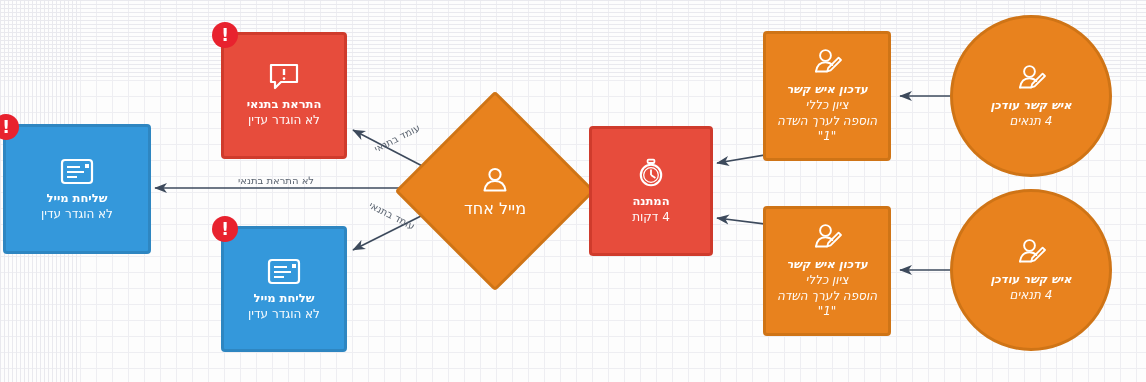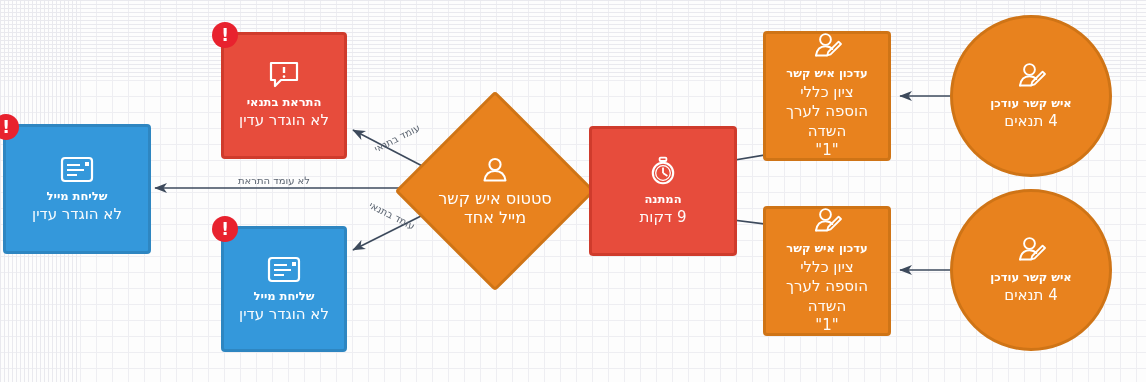--- a/index.html
+++ b/index.html
@@ -60,7 +60,7 @@
   .rect-node { border-width: 3px; border-radius: 4px; }
   .blue  { background: #3498db; border-color: #2e86c1; }
   .red   { background: #e74c3c; border-color: #cf3b2c; }
-  .orange{ background: #e8821e; border-color: #cf7416; }
+  .orange{ background: #e8821e; border-color: #cf7416; font-style: italic; }
 
   .diamond-wrap {
     position: absolute;

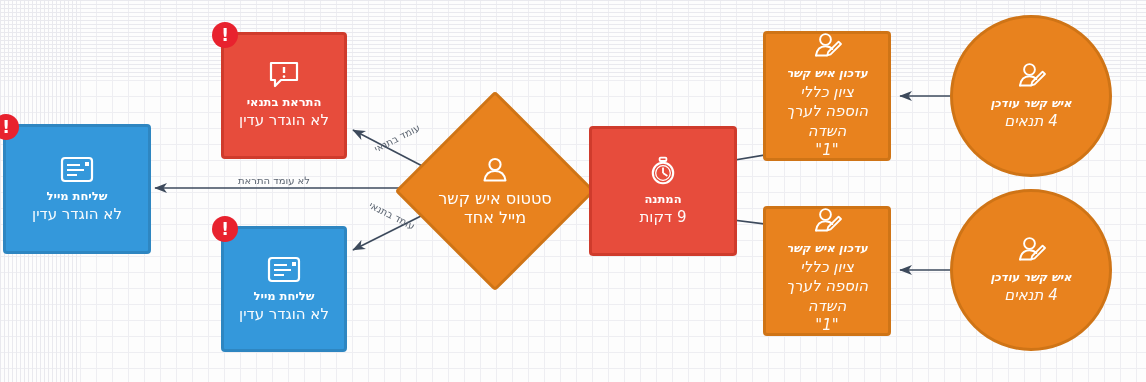--- a/index.html
+++ b/index.html
@@ -50,7 +50,7 @@
     white-space: nowrap;
   }
   .node .sub {
-    font-size: 15px;
+    font-size: 12px;
     line-height: 1.3;
     margin-top: 2px;
     opacity: 0.97;

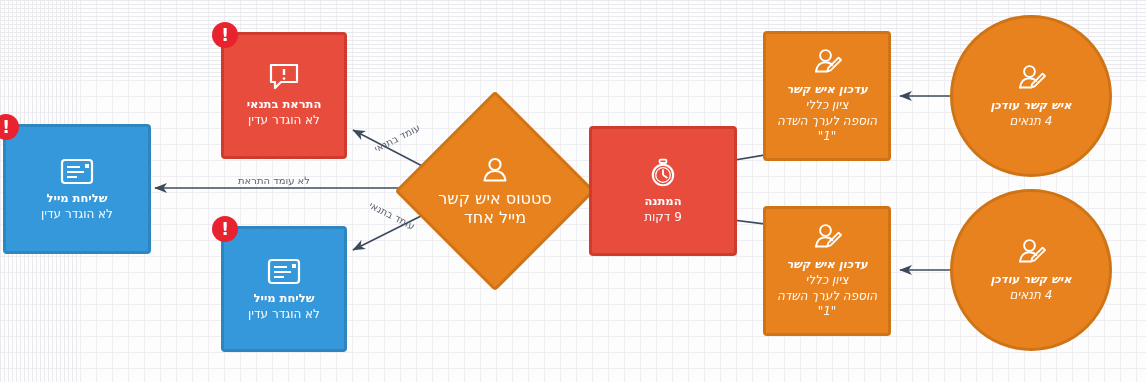--- a/index.html
+++ b/index.html
@@ -276,7 +276,7 @@
 
   <div class="edge-label" style="left:367px; top:122px; transform: rotate(-27deg); transform-origin: right top;">עומד בתנאי</div>
 
-  <div class="edge-label" style="left:238px; top:175px;">לא עומד התראת</div>
+  <div class="edge-label" style="left:238px; top:175px;">לא התראת בתנאי</div>
 
   <div class="edge-label" style="left:367px; top:222px; transform: rotate(27deg); transform-origin: right top;">עומד בתנאי</div>
 

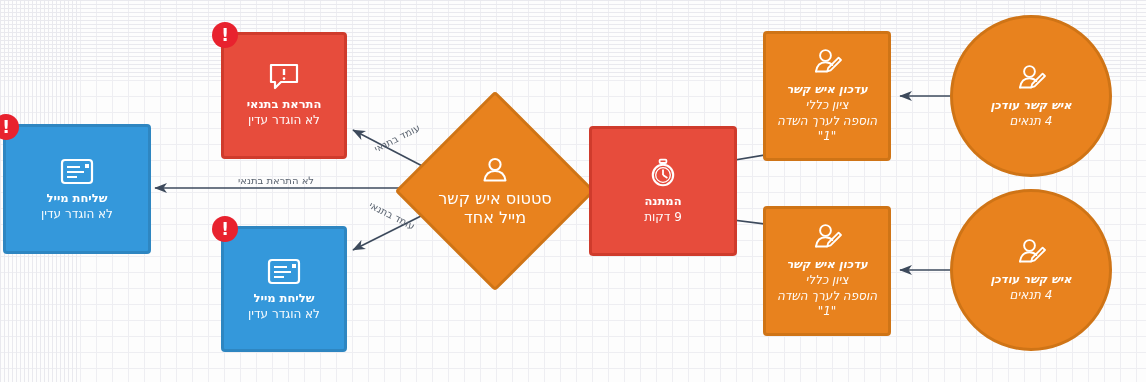--- a/index.html
+++ b/index.html
@@ -198,7 +198,6 @@
           <path d="M4.5 25.5 C5.5 18.5 10 16 15 16 C20 16 24.5 18.5 25.5 25.5 Z" fill="none" stroke="#fff" stroke-width="2" stroke-linejoin="round"></path>
         </svg>
       </span>
-      <div class="title">סטטוס איש קשר</div>
       <div class="sub">מייל אחד</div>
     </div>
   </div>

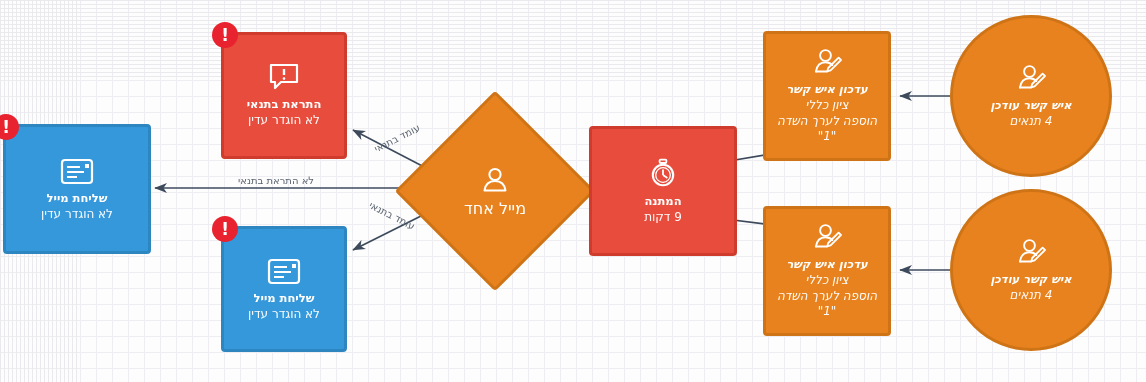--- a/index.html
+++ b/index.html
@@ -202,7 +202,7 @@
     </div>
   </div>
 
-  <div class="node rect-node red" style="left:589px; top:126px; width:148px; height:130px;">
+  <div class="node rect-node red" style="left:589px; top:126px; width:124px; height:130px;">
     <span class="icon">
       <svg width="32" height="32" viewBox="0 0 32 32">
         <circle cx="16" cy="18" r="10.2" fill="none" stroke="#fff" stroke-width="2.1"></circle>

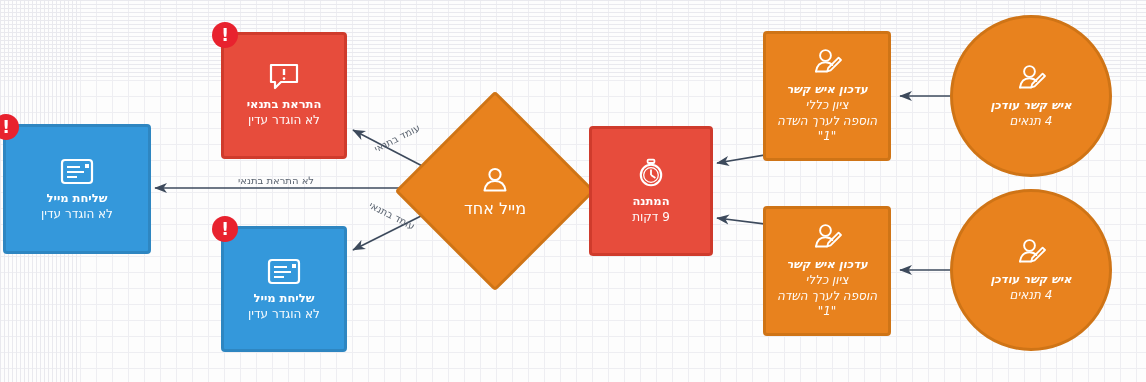--- a/index.html
+++ b/index.html
@@ -214,7 +214,7 @@
       </svg>
     </span>
     <div class="title">המתנה</div>
-    <div class="sub">9 דקות</div>
+    <div class="sub">4 דקות</div>
   </div>
 
   <div class="node rect-node orange" style="left:763px; top:31px; width:128px; height:130px;">

